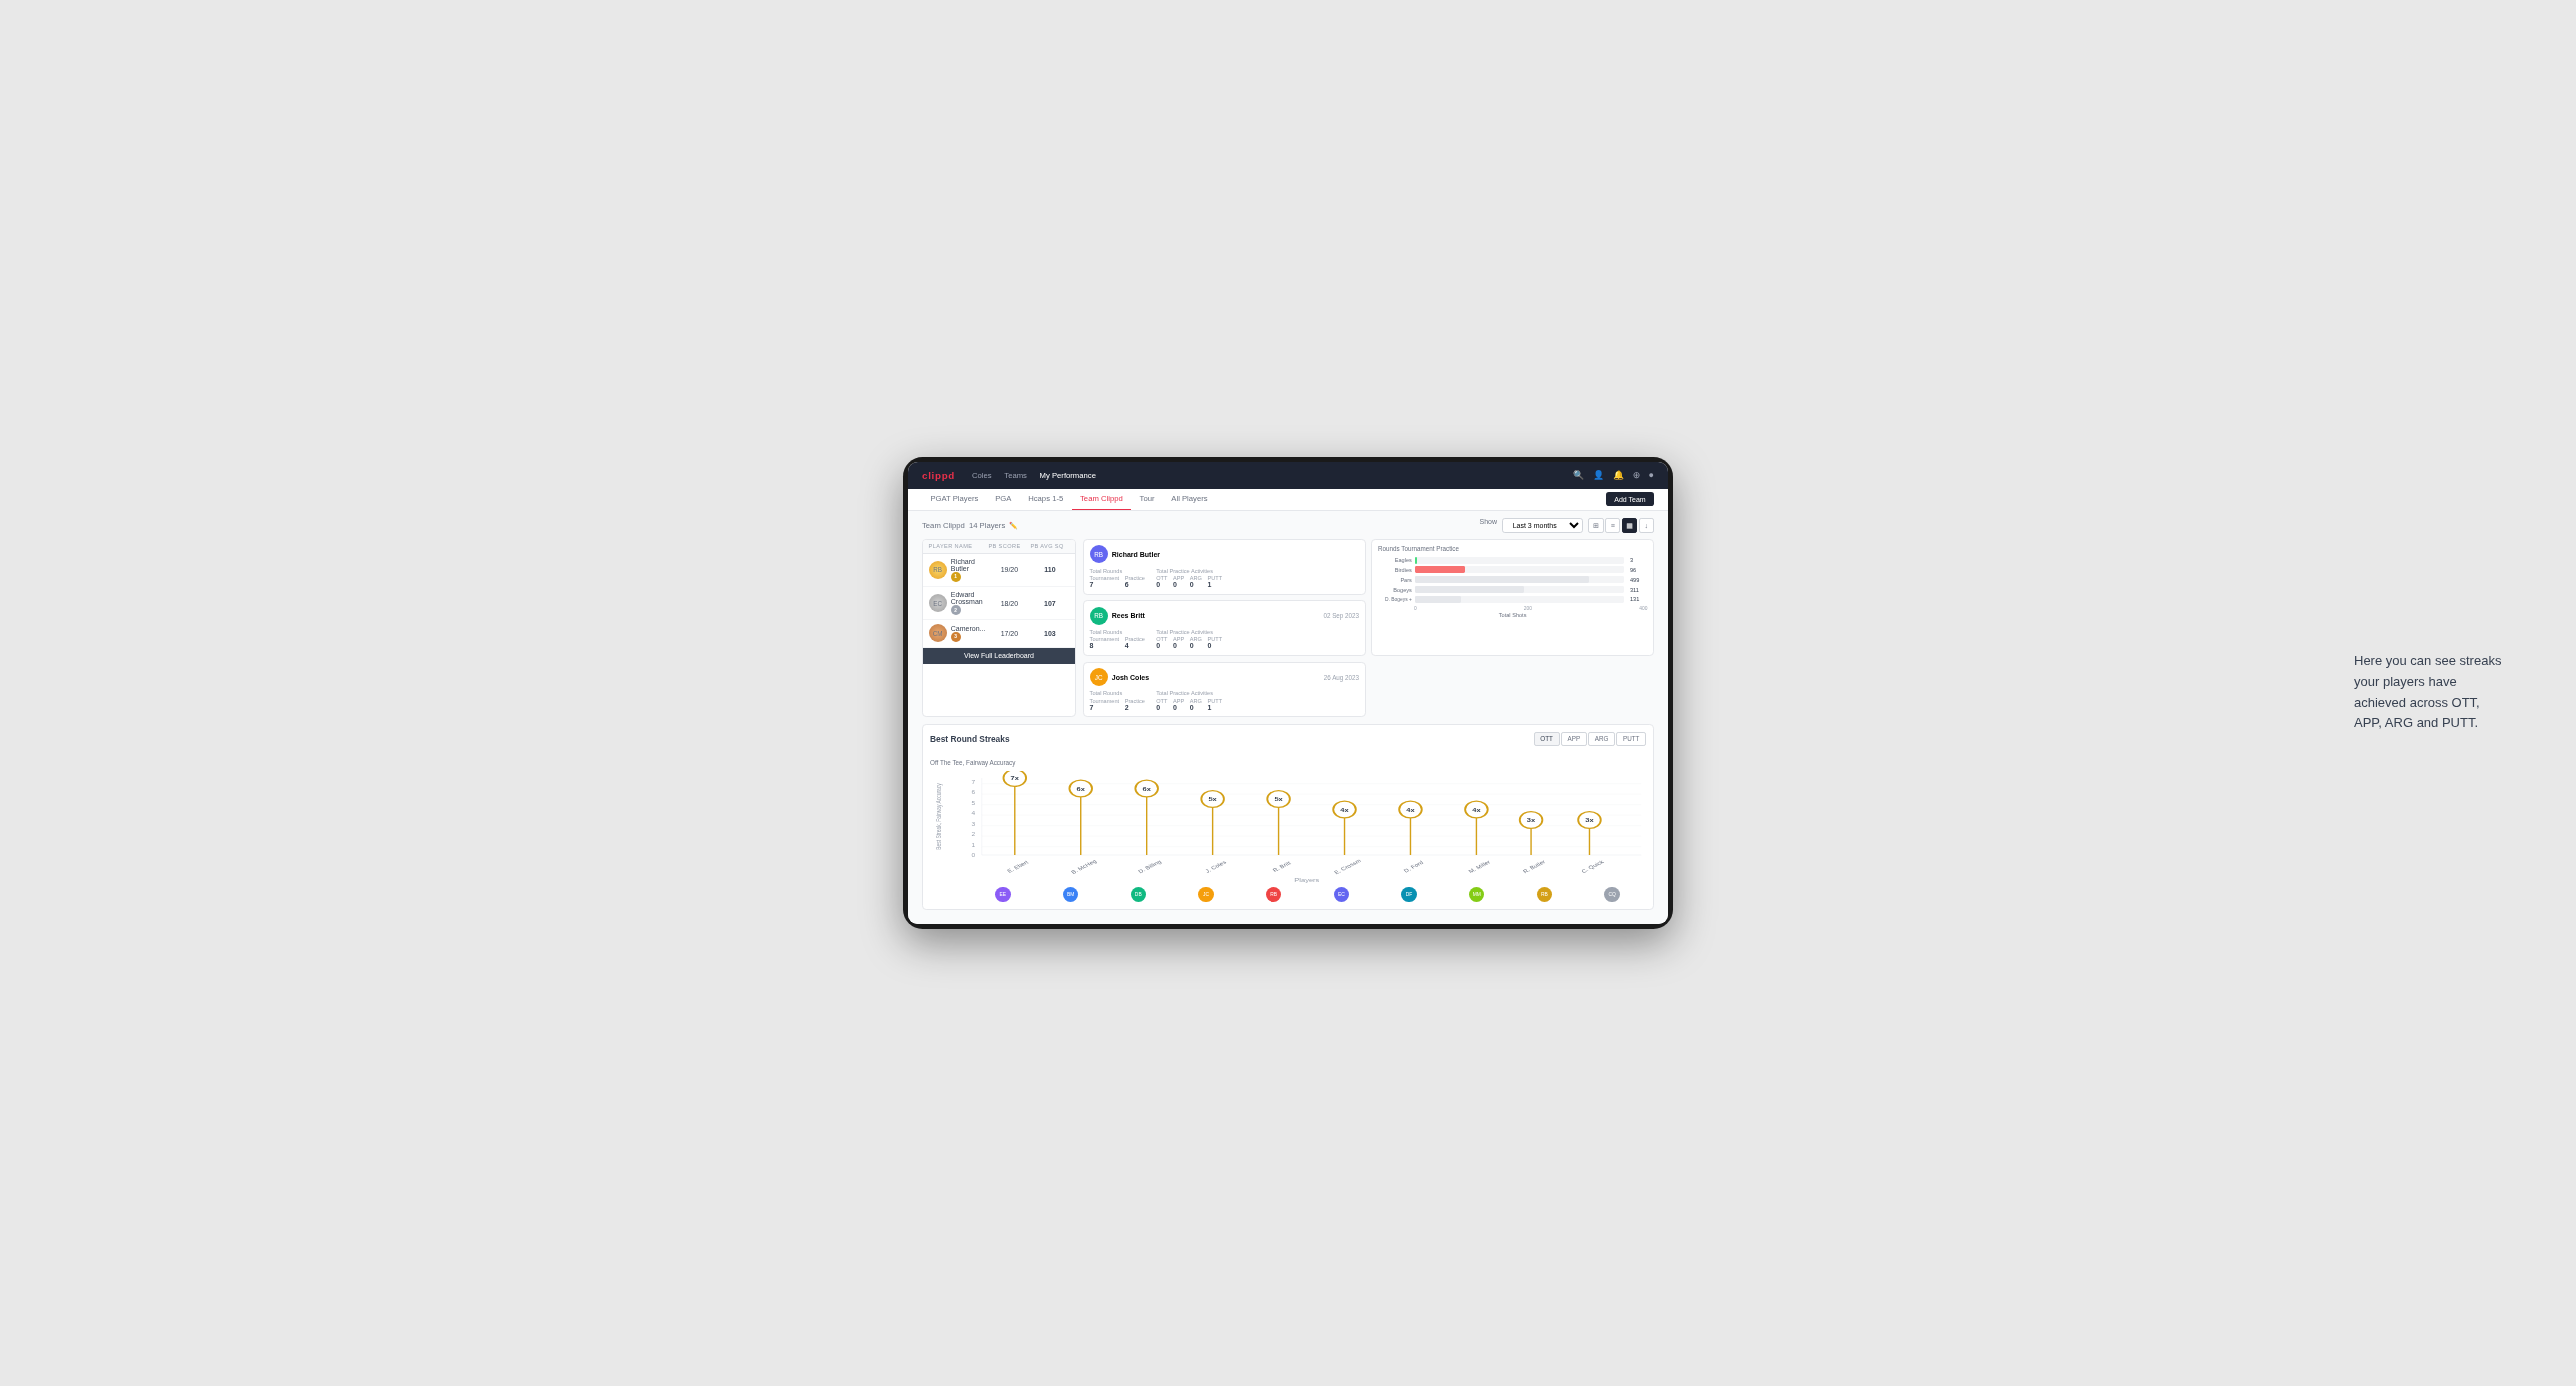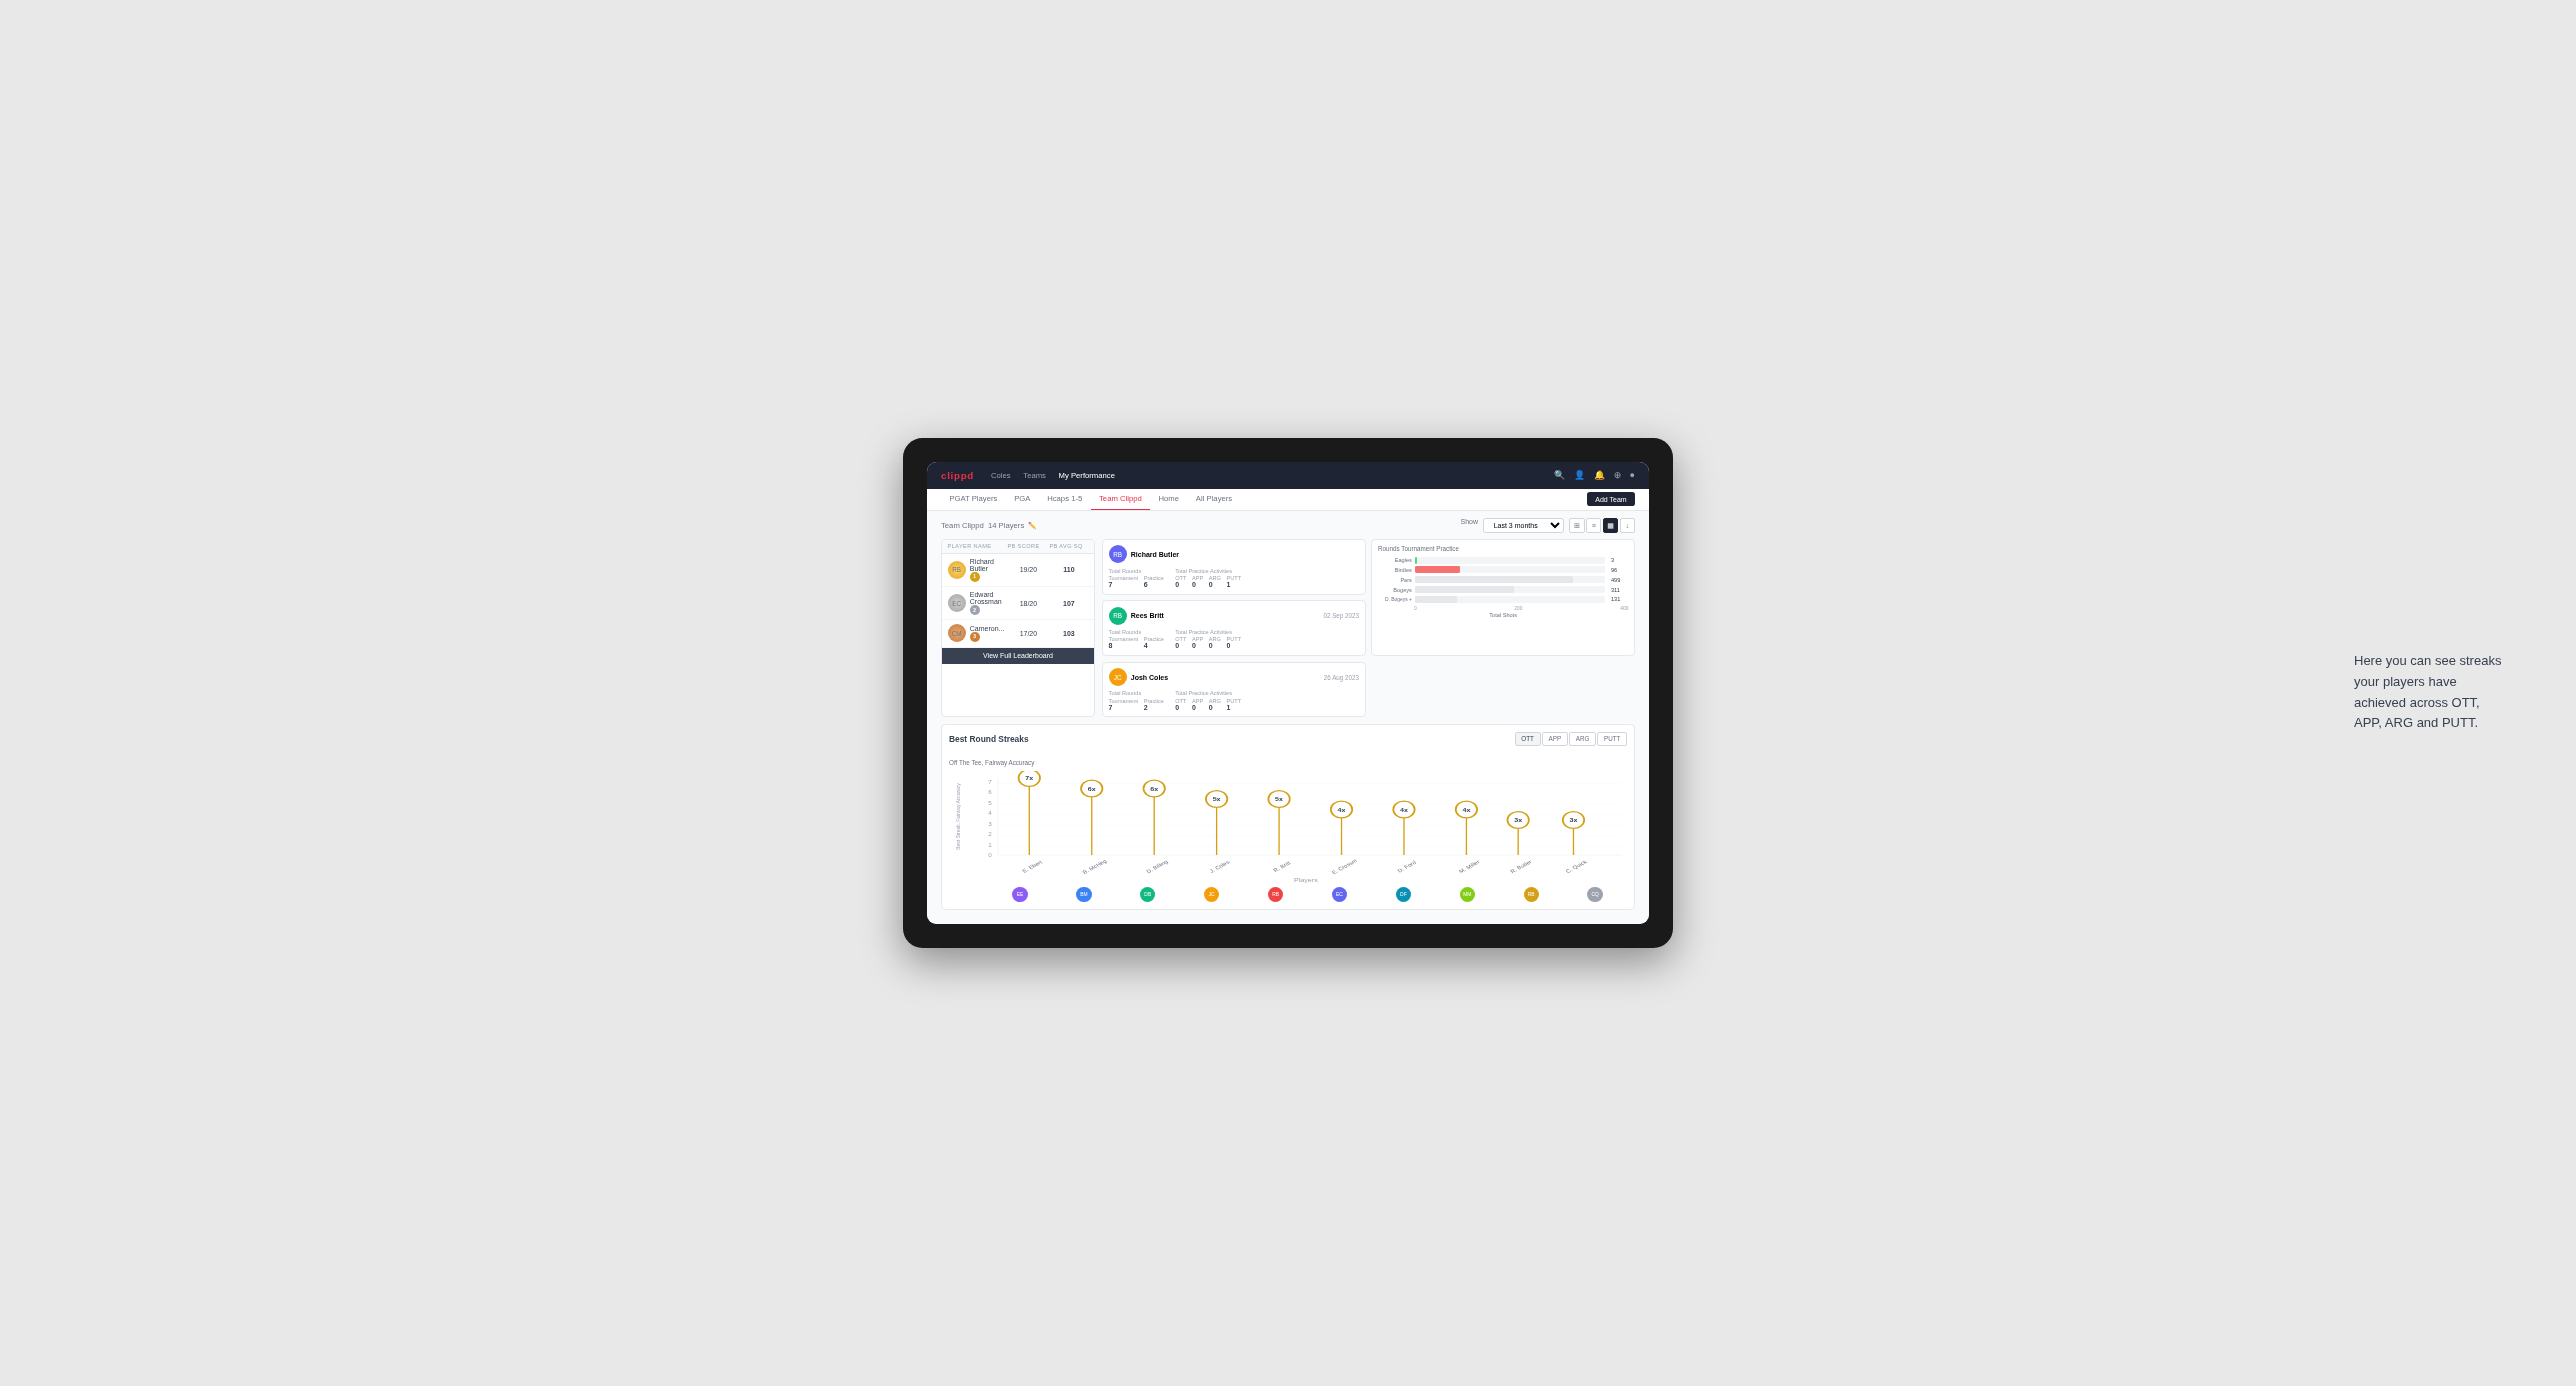--- a/index.html
+++ b/index.html
@@ -15,7 +15,7 @@
     .tablet-frame {
       background: #1a1a1a;
       border-radius: 19.6px;
-      padding: 24px;
+      padding: 5px;
       box-shadow: 0 14px 42px rgba(0,0,0,0.4);
       width: 770px;
       position: relative;

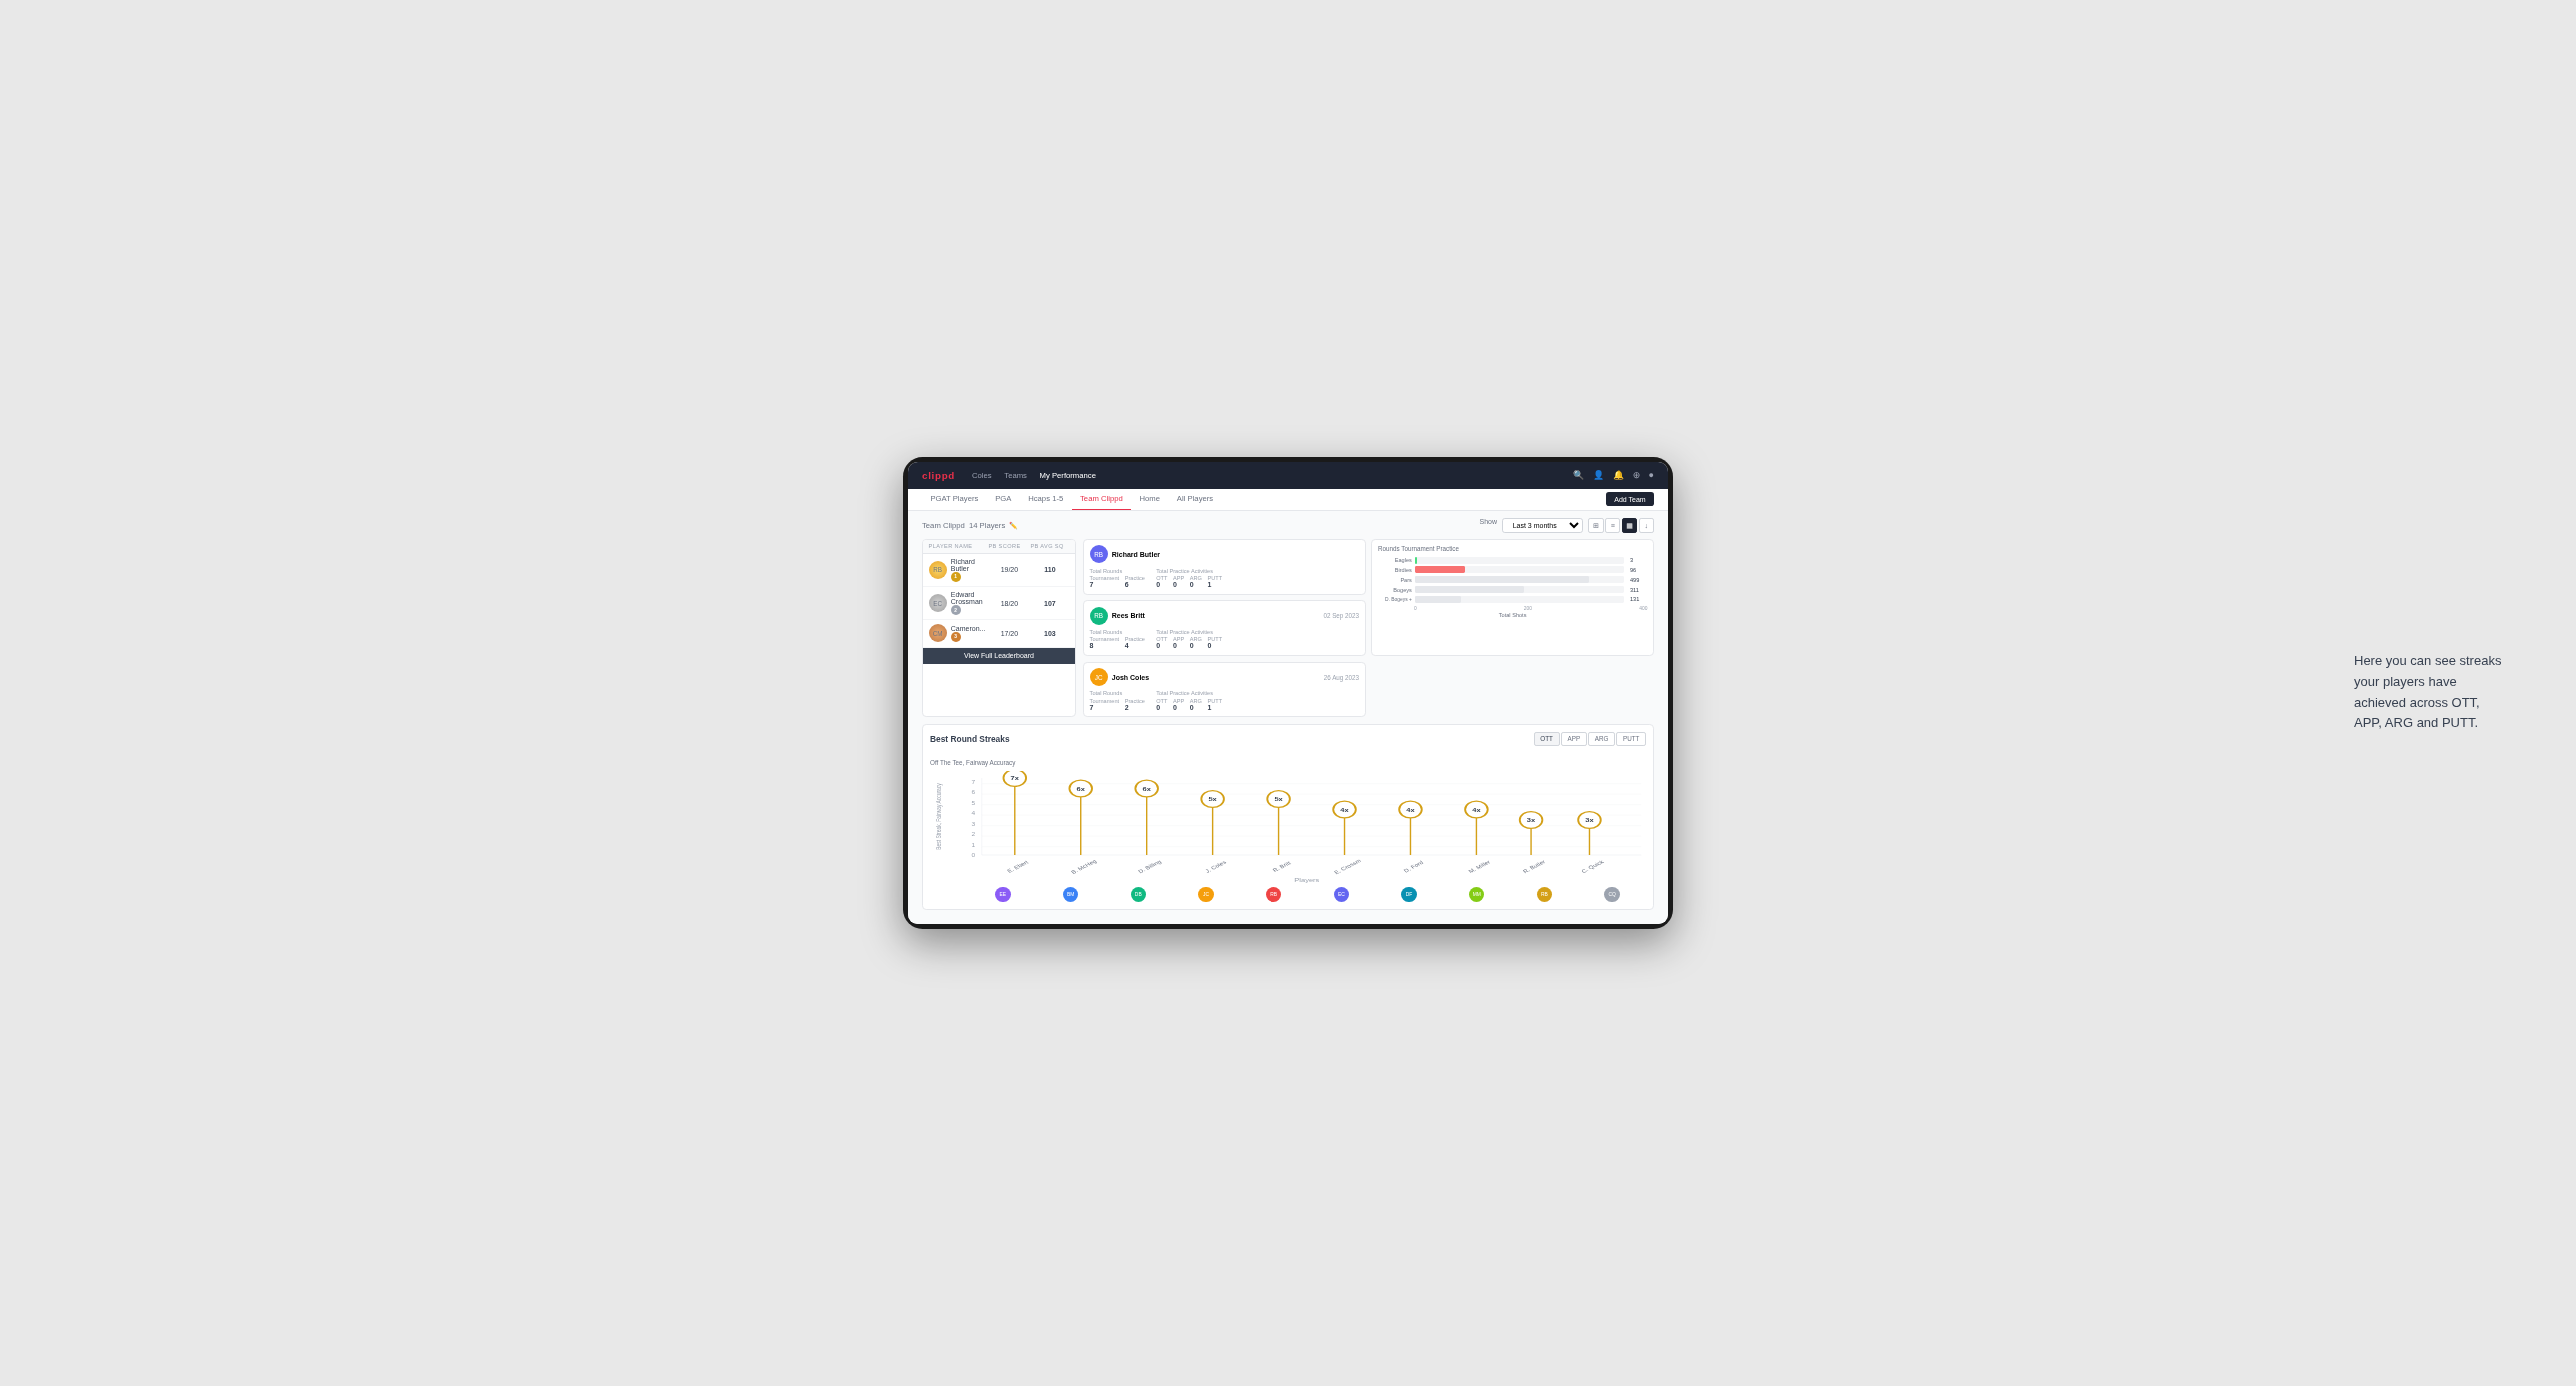--- a/index.html
+++ b/index.html
@@ -373,7 +373,7 @@
         <span class="tab-item">PGA</span>
         <span class="tab-item">Hcaps 1-5</span>
         <span class="tab-item active">Team Clippd</span>
-        <span class="tab-item">Home</span>
+        <span class="tab-item">Tour</span>
         <span class="tab-item">All Players</span>
       </div>
       <button class="add-team-btn">Add Team</button>

